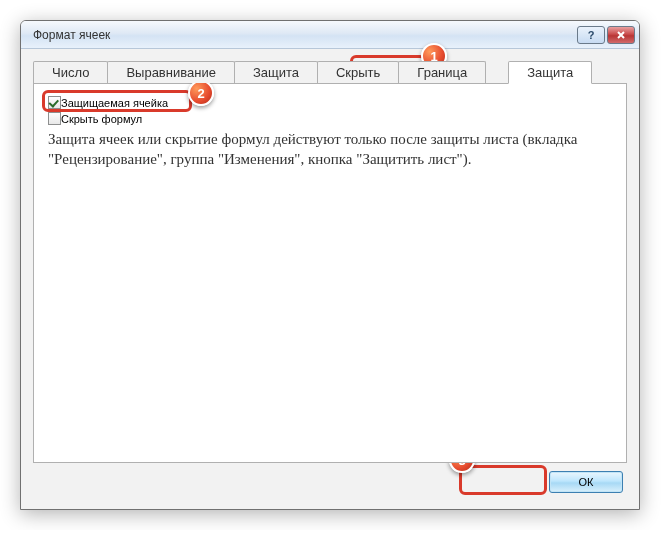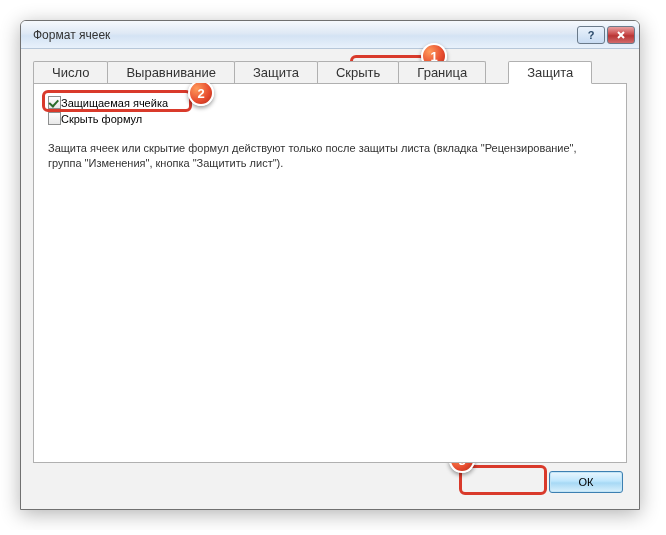--- a/index.html
+++ b/index.html
@@ -104,11 +104,12 @@
     transform: rotate(-48deg) translate(0px,-1px);
   }
   .desc {
-    margin-top: 16px;
-    font-size: 11px;
+    margin-top: 4px;
+    font-size: 15px;
     color: #333;
     line-height: 1.35;
     max-width: 560px;
+    font-family: Liberation Serif, serif;
   }
   .btnbar {
     display: flex;

